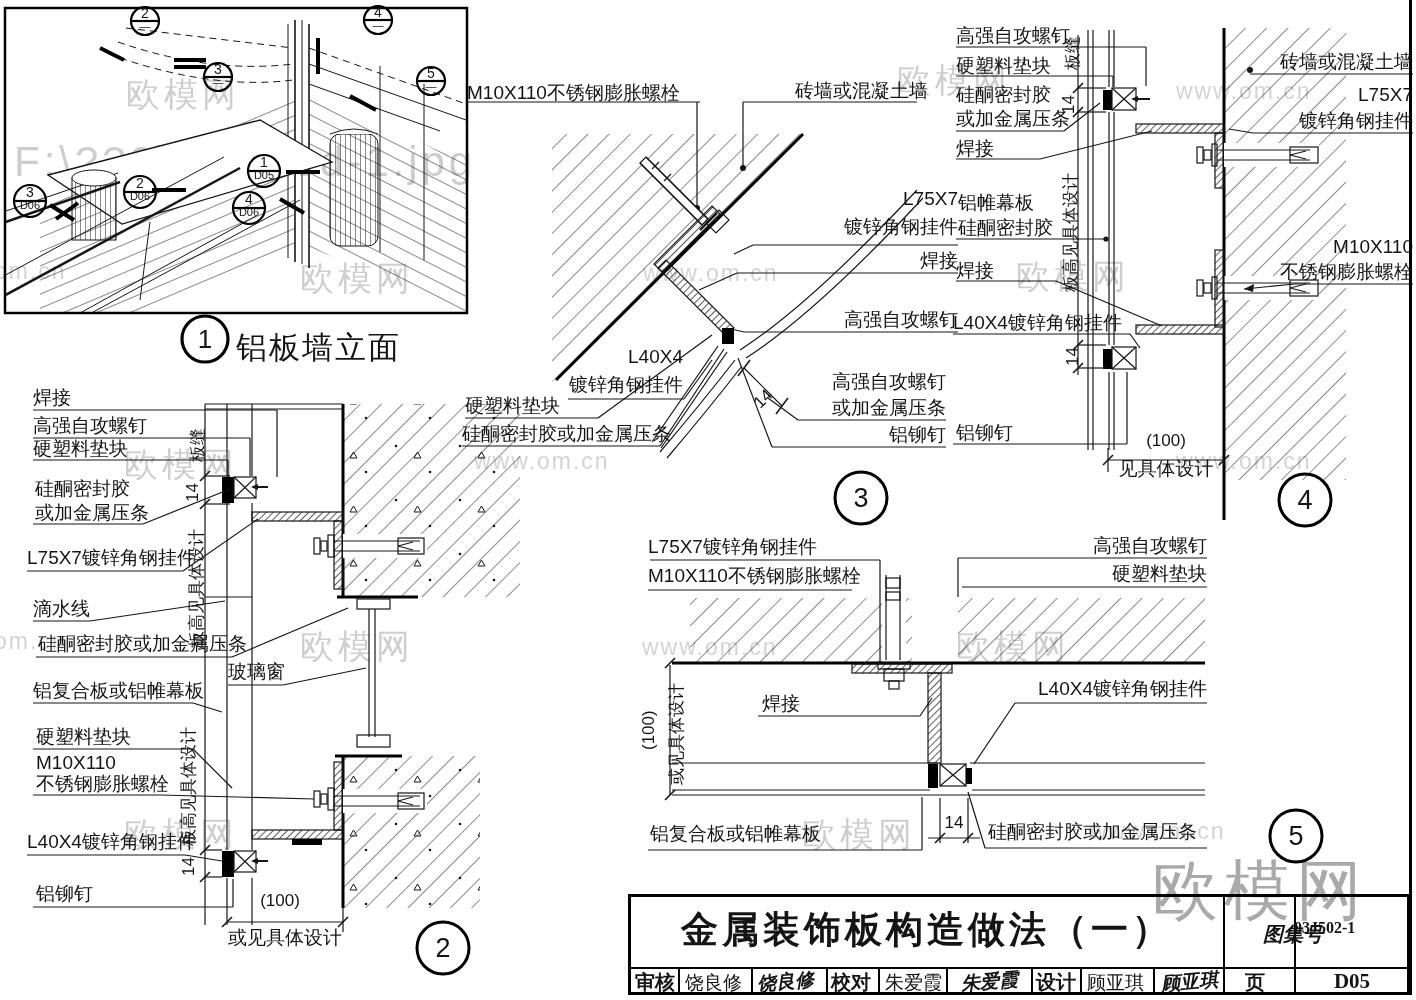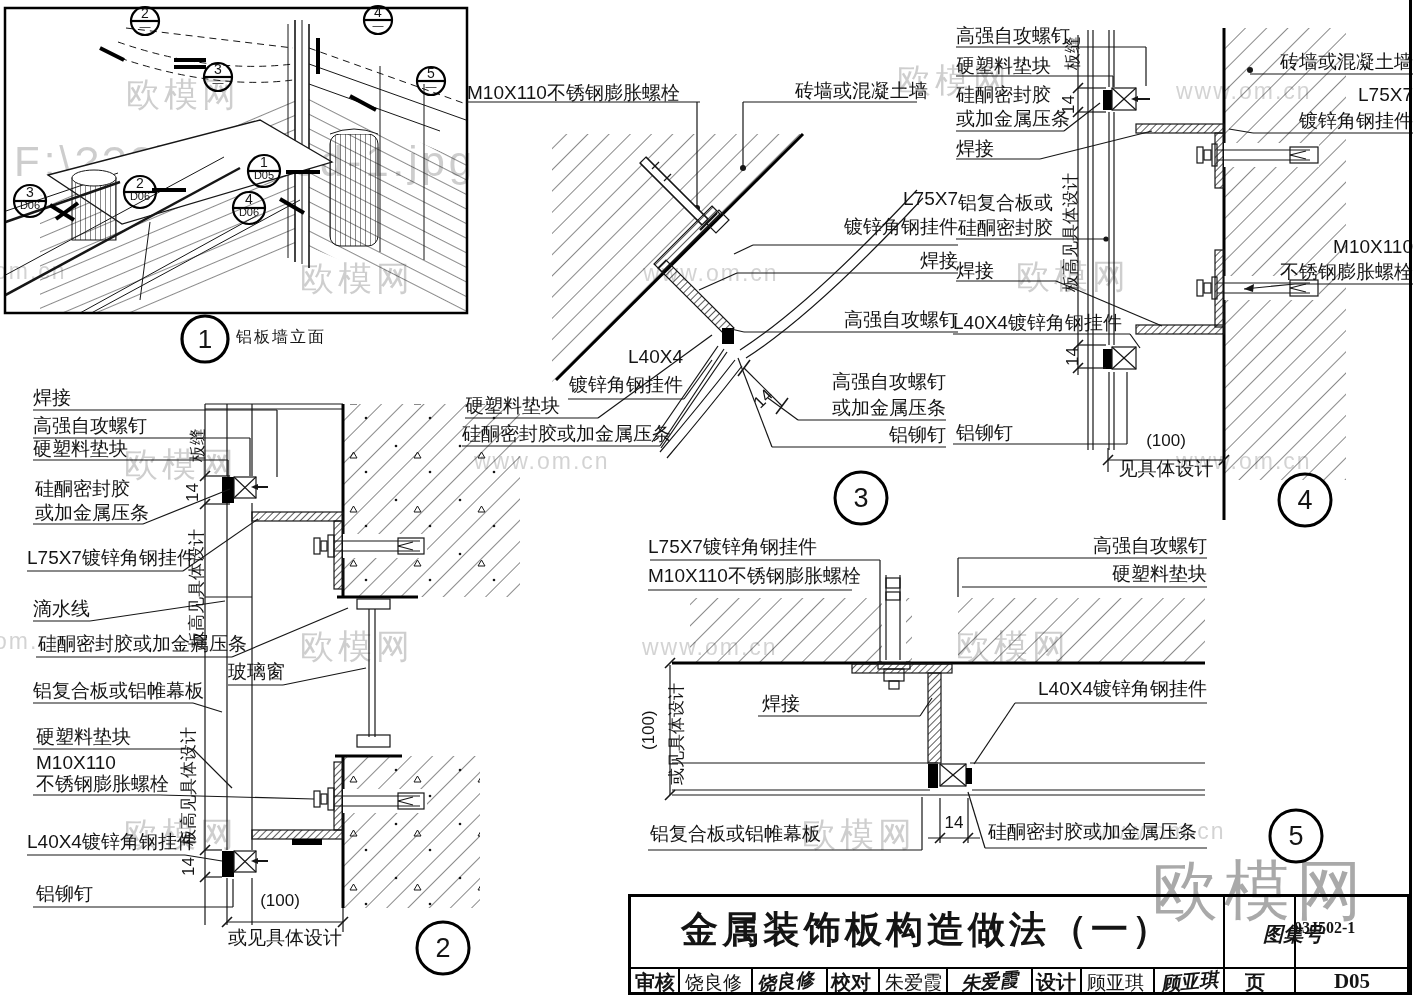--- a/index.html
+++ b/index.html
@@ -519,7 +519,7 @@
   <div class="lb" style="left:956px;top:84px;">硅酮密封胶</div>
   <div class="lb" style="left:956px;top:108px;">或加金属压条</div>
   <div class="lb" style="left:956px;top:138px;">焊接</div>
-  <div class="lb" style="left:958px;top:192px;">铝复合板或</div>
+  <div class="lb" style="left:958px;top:192px;">铝帷幕板</div>
   <div class="lb" style="left:958px;top:217px;">硅酮密封胶</div>
   <div class="lb" style="left:956px;top:260px;">焊接</div>
   <div class="lb" style="left:953px;top:312px;">L40X4镀锌角钢挂件</div>

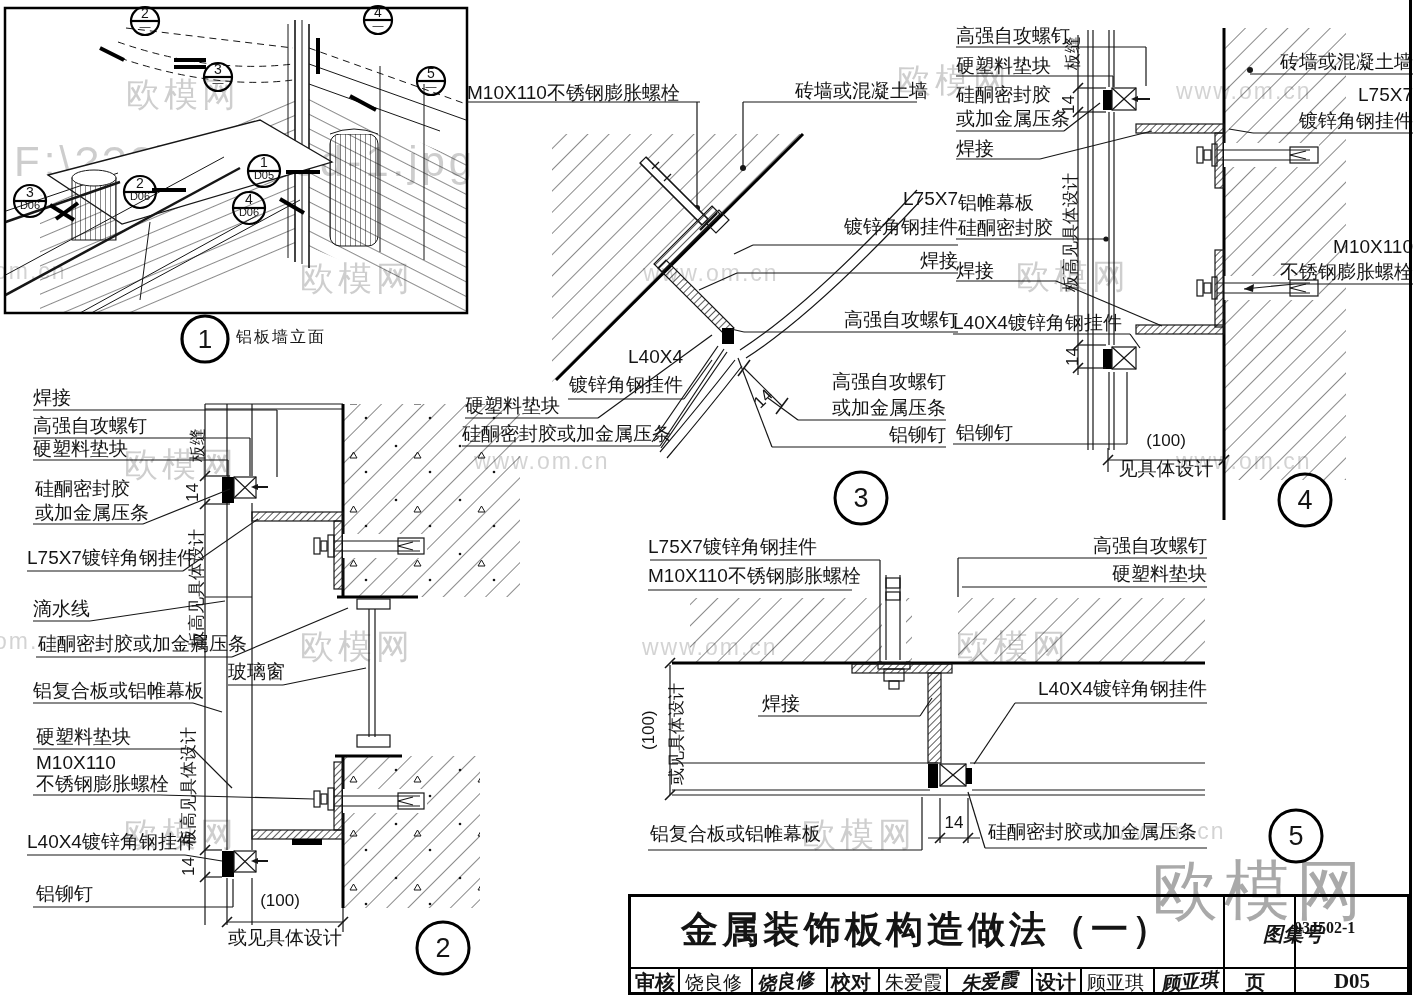--- a/index.html
+++ b/index.html
@@ -20,7 +20,7 @@
   .callout .n{display:block;font-size:14px;line-height:13px;}
   .callout .s{display:block;font-size:11px;line-height:13px;}
   .detnum{position:absolute;width:44px;text-align:center;font-size:27px;line-height:28px;}
-  .cap{position:absolute;font-size:16px;letter-spacing:2px;}
+  .cap{position:absolute;font-size:31px;letter-spacing:2px;}
   
   #tb{position:absolute;left:628px;top:894px;width:782px;height:101px;border:3px solid #000;box-sizing:border-box;}
   .tbc{position:absolute;box-sizing:border-box;border-left:2px solid #000;}

